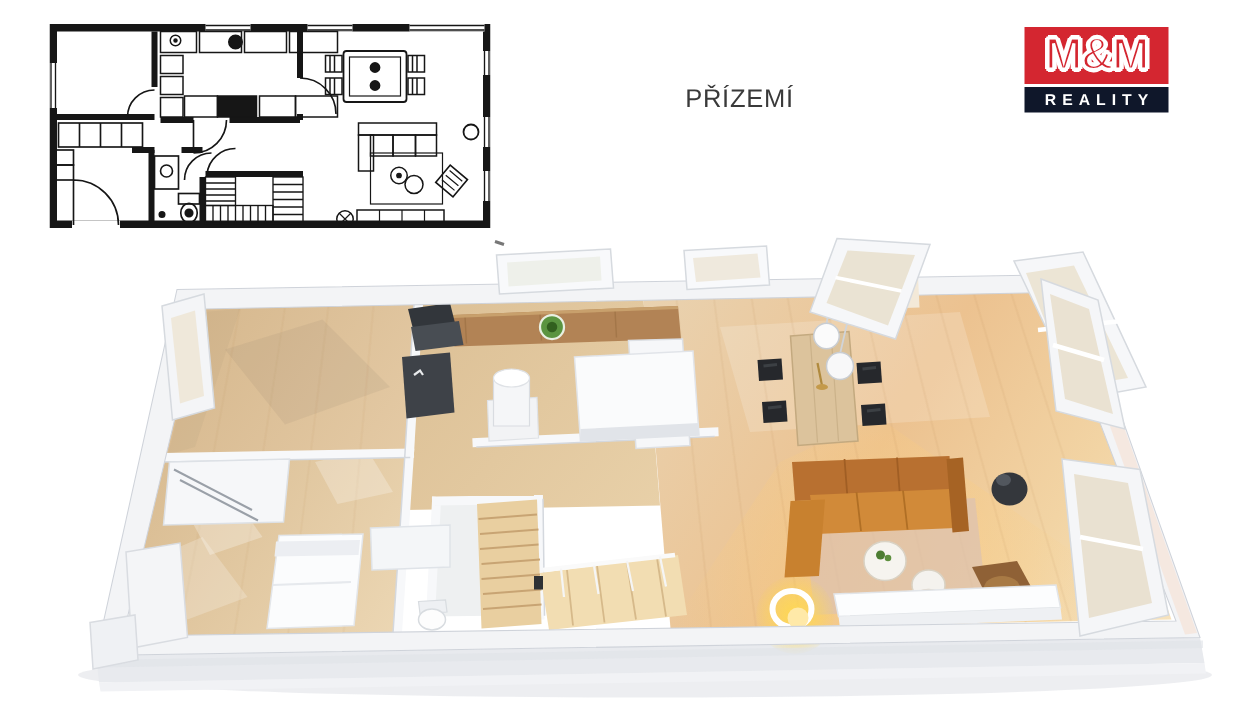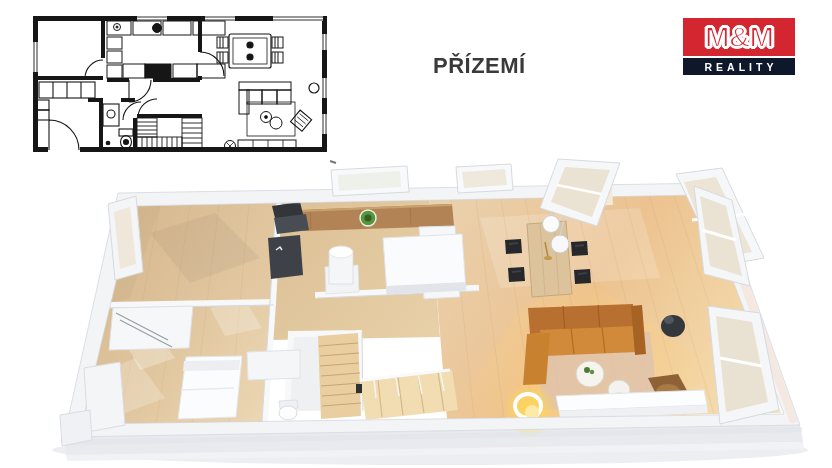--- a/index.html
+++ b/index.html
@@ -9,7 +9,7 @@
   .plan3d{position:absolute;left:0px;top:158px;width:832px;height:310px;}
   .floor-title{position:absolute;left:433px;top:53px;width:120px;height:26px;line-height:26px;
                text-align:left;font-size:22px;font-weight:700;letter-spacing:0.5px;color:#3a3a3a;}
-  .logo{position:absolute;left:683px;top:18px;width:112px;}
+  .logo{position:absolute;left:683px;top:18px;width:96px;}
   .logo-top{height:38px;background:#d42630;display:flex;align-items:center;justify-content:center;}
   .logo-top span{
       font-size:30px;font-weight:800;letter-spacing:-1px;color:#d42630;

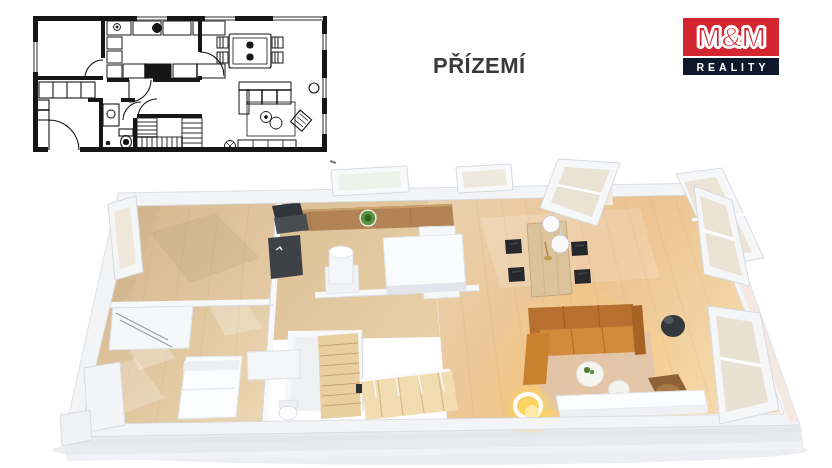--- a/index.html
+++ b/index.html
@@ -8,7 +8,7 @@
   .plan2d{position:absolute;left:33px;top:16px;width:294px;height:138px;}
   .plan3d{position:absolute;left:0px;top:158px;width:832px;height:310px;}
   .floor-title{position:absolute;left:433px;top:53px;width:120px;height:26px;line-height:26px;
-               text-align:left;font-size:22px;font-weight:700;letter-spacing:0.5px;color:#3a3a3a;}
+               text-align:center;font-size:17px;font-weight:400;letter-spacing:0.5px;color:#3a3a3a;}
   .logo{position:absolute;left:683px;top:18px;width:96px;}
   .logo-top{height:38px;background:#d42630;display:flex;align-items:center;justify-content:center;}
   .logo-top span{

